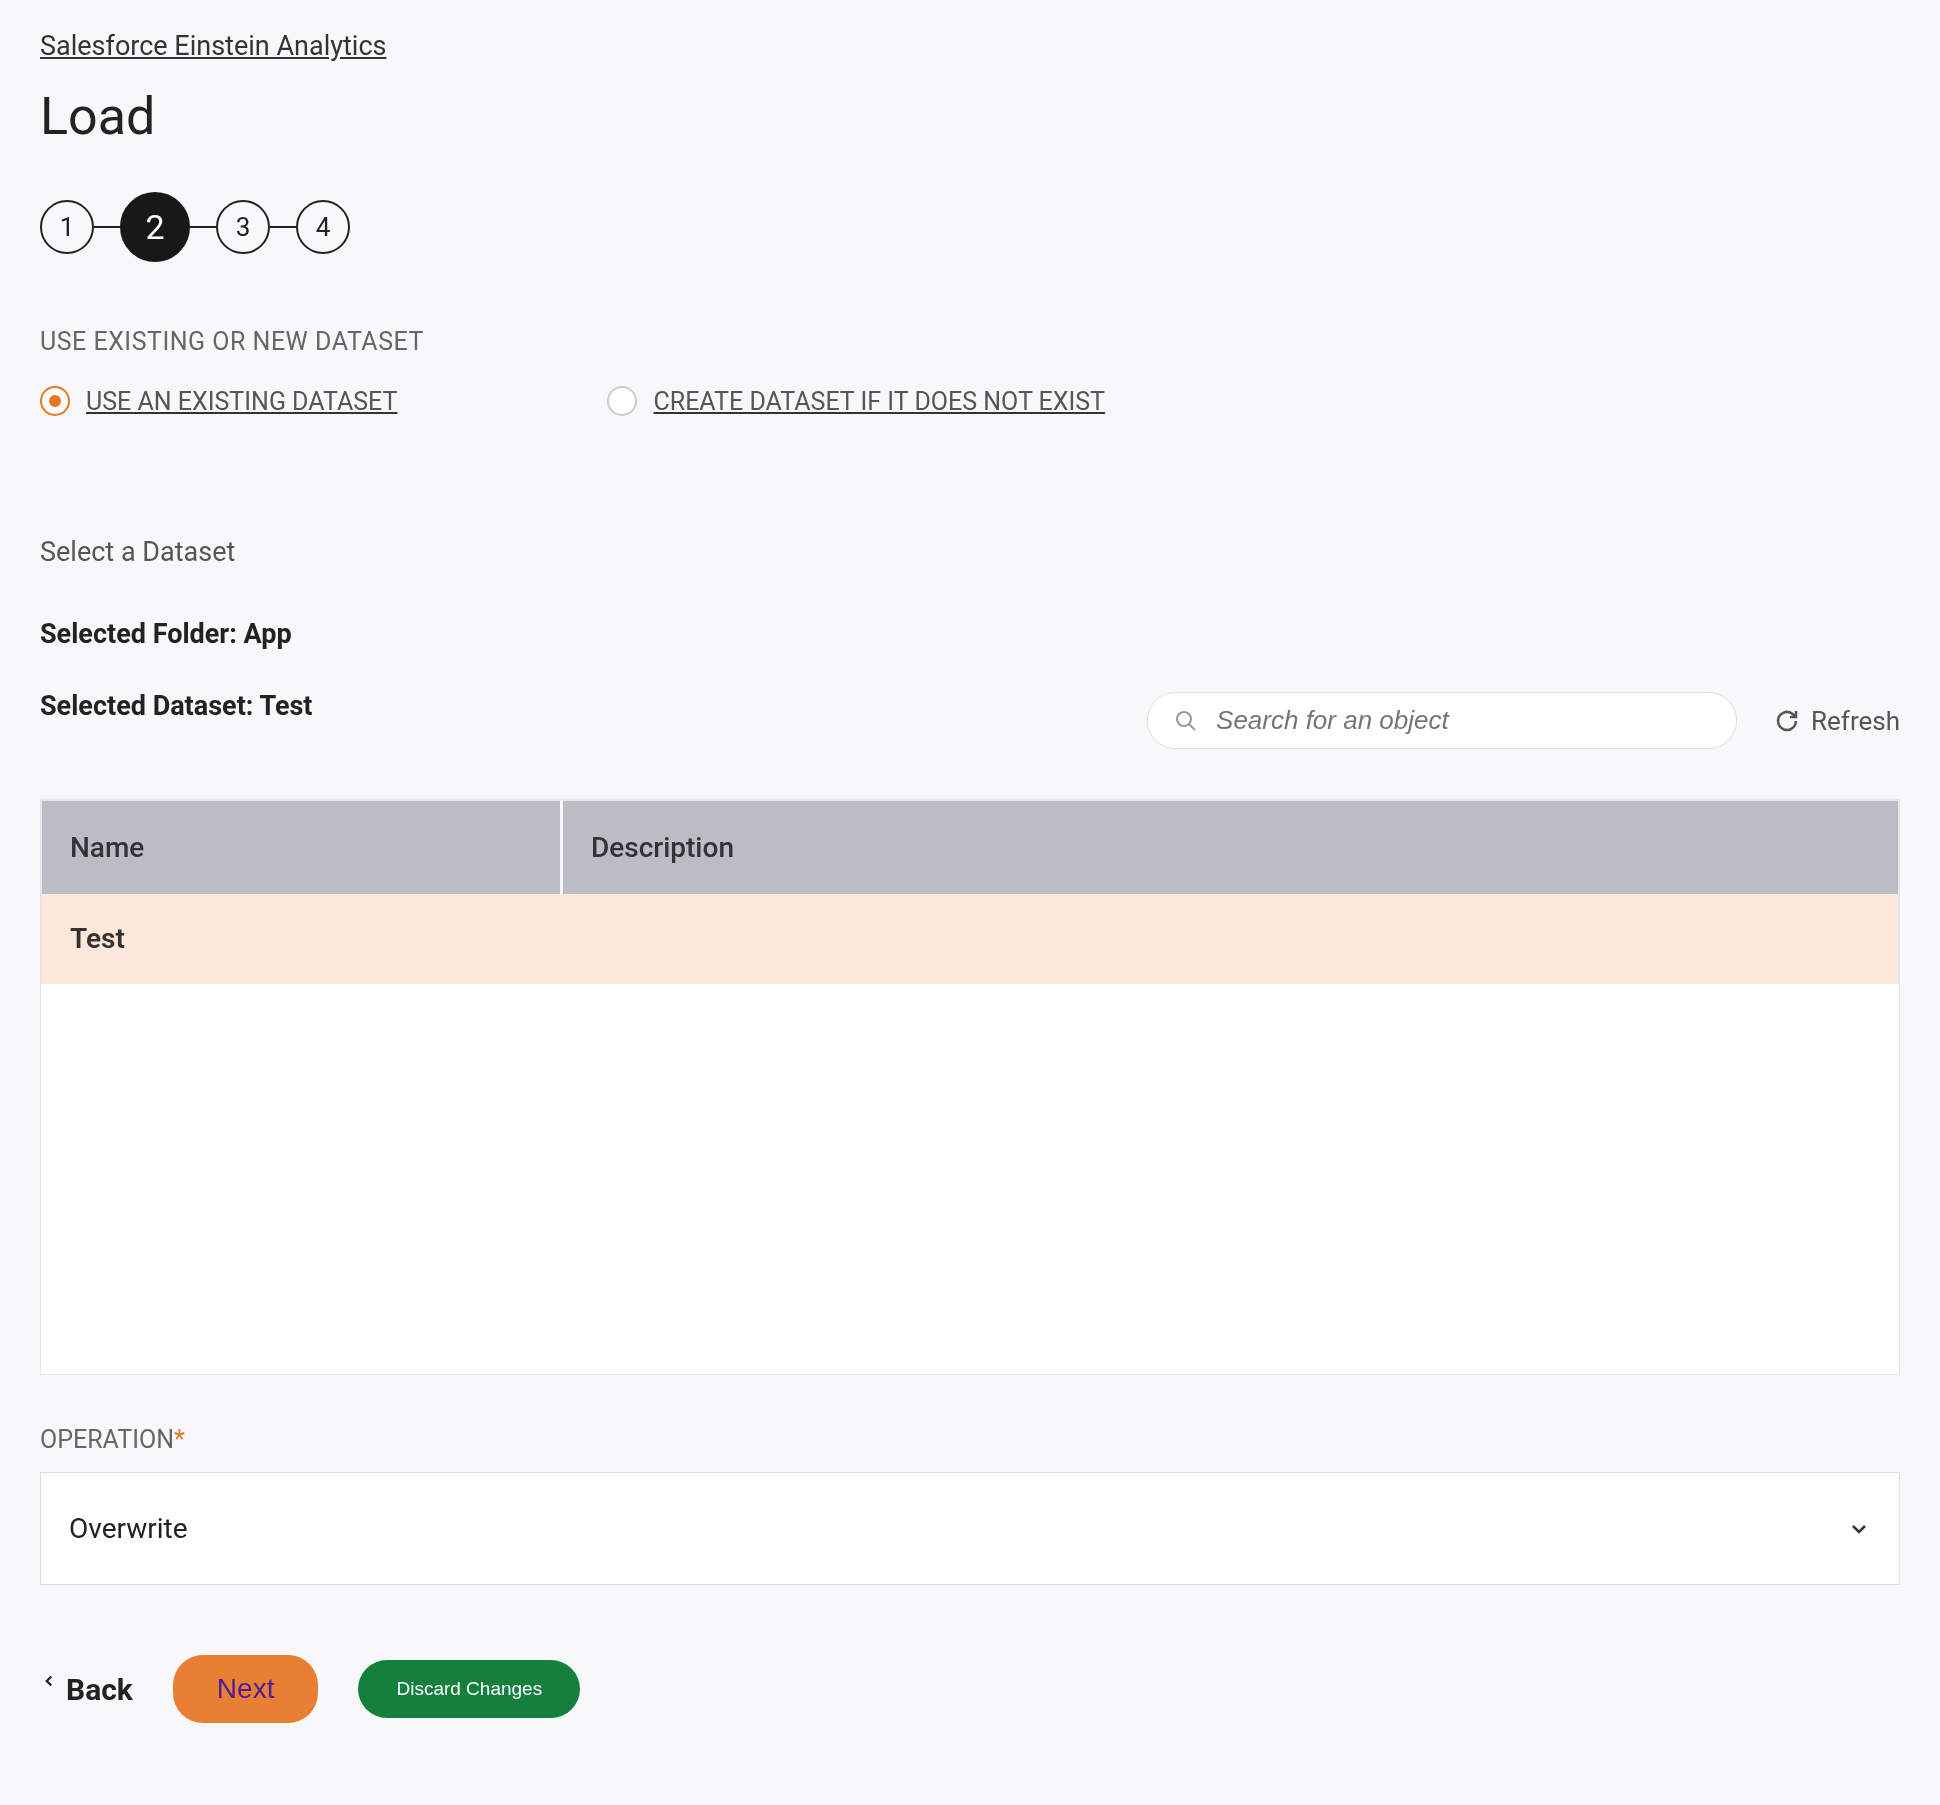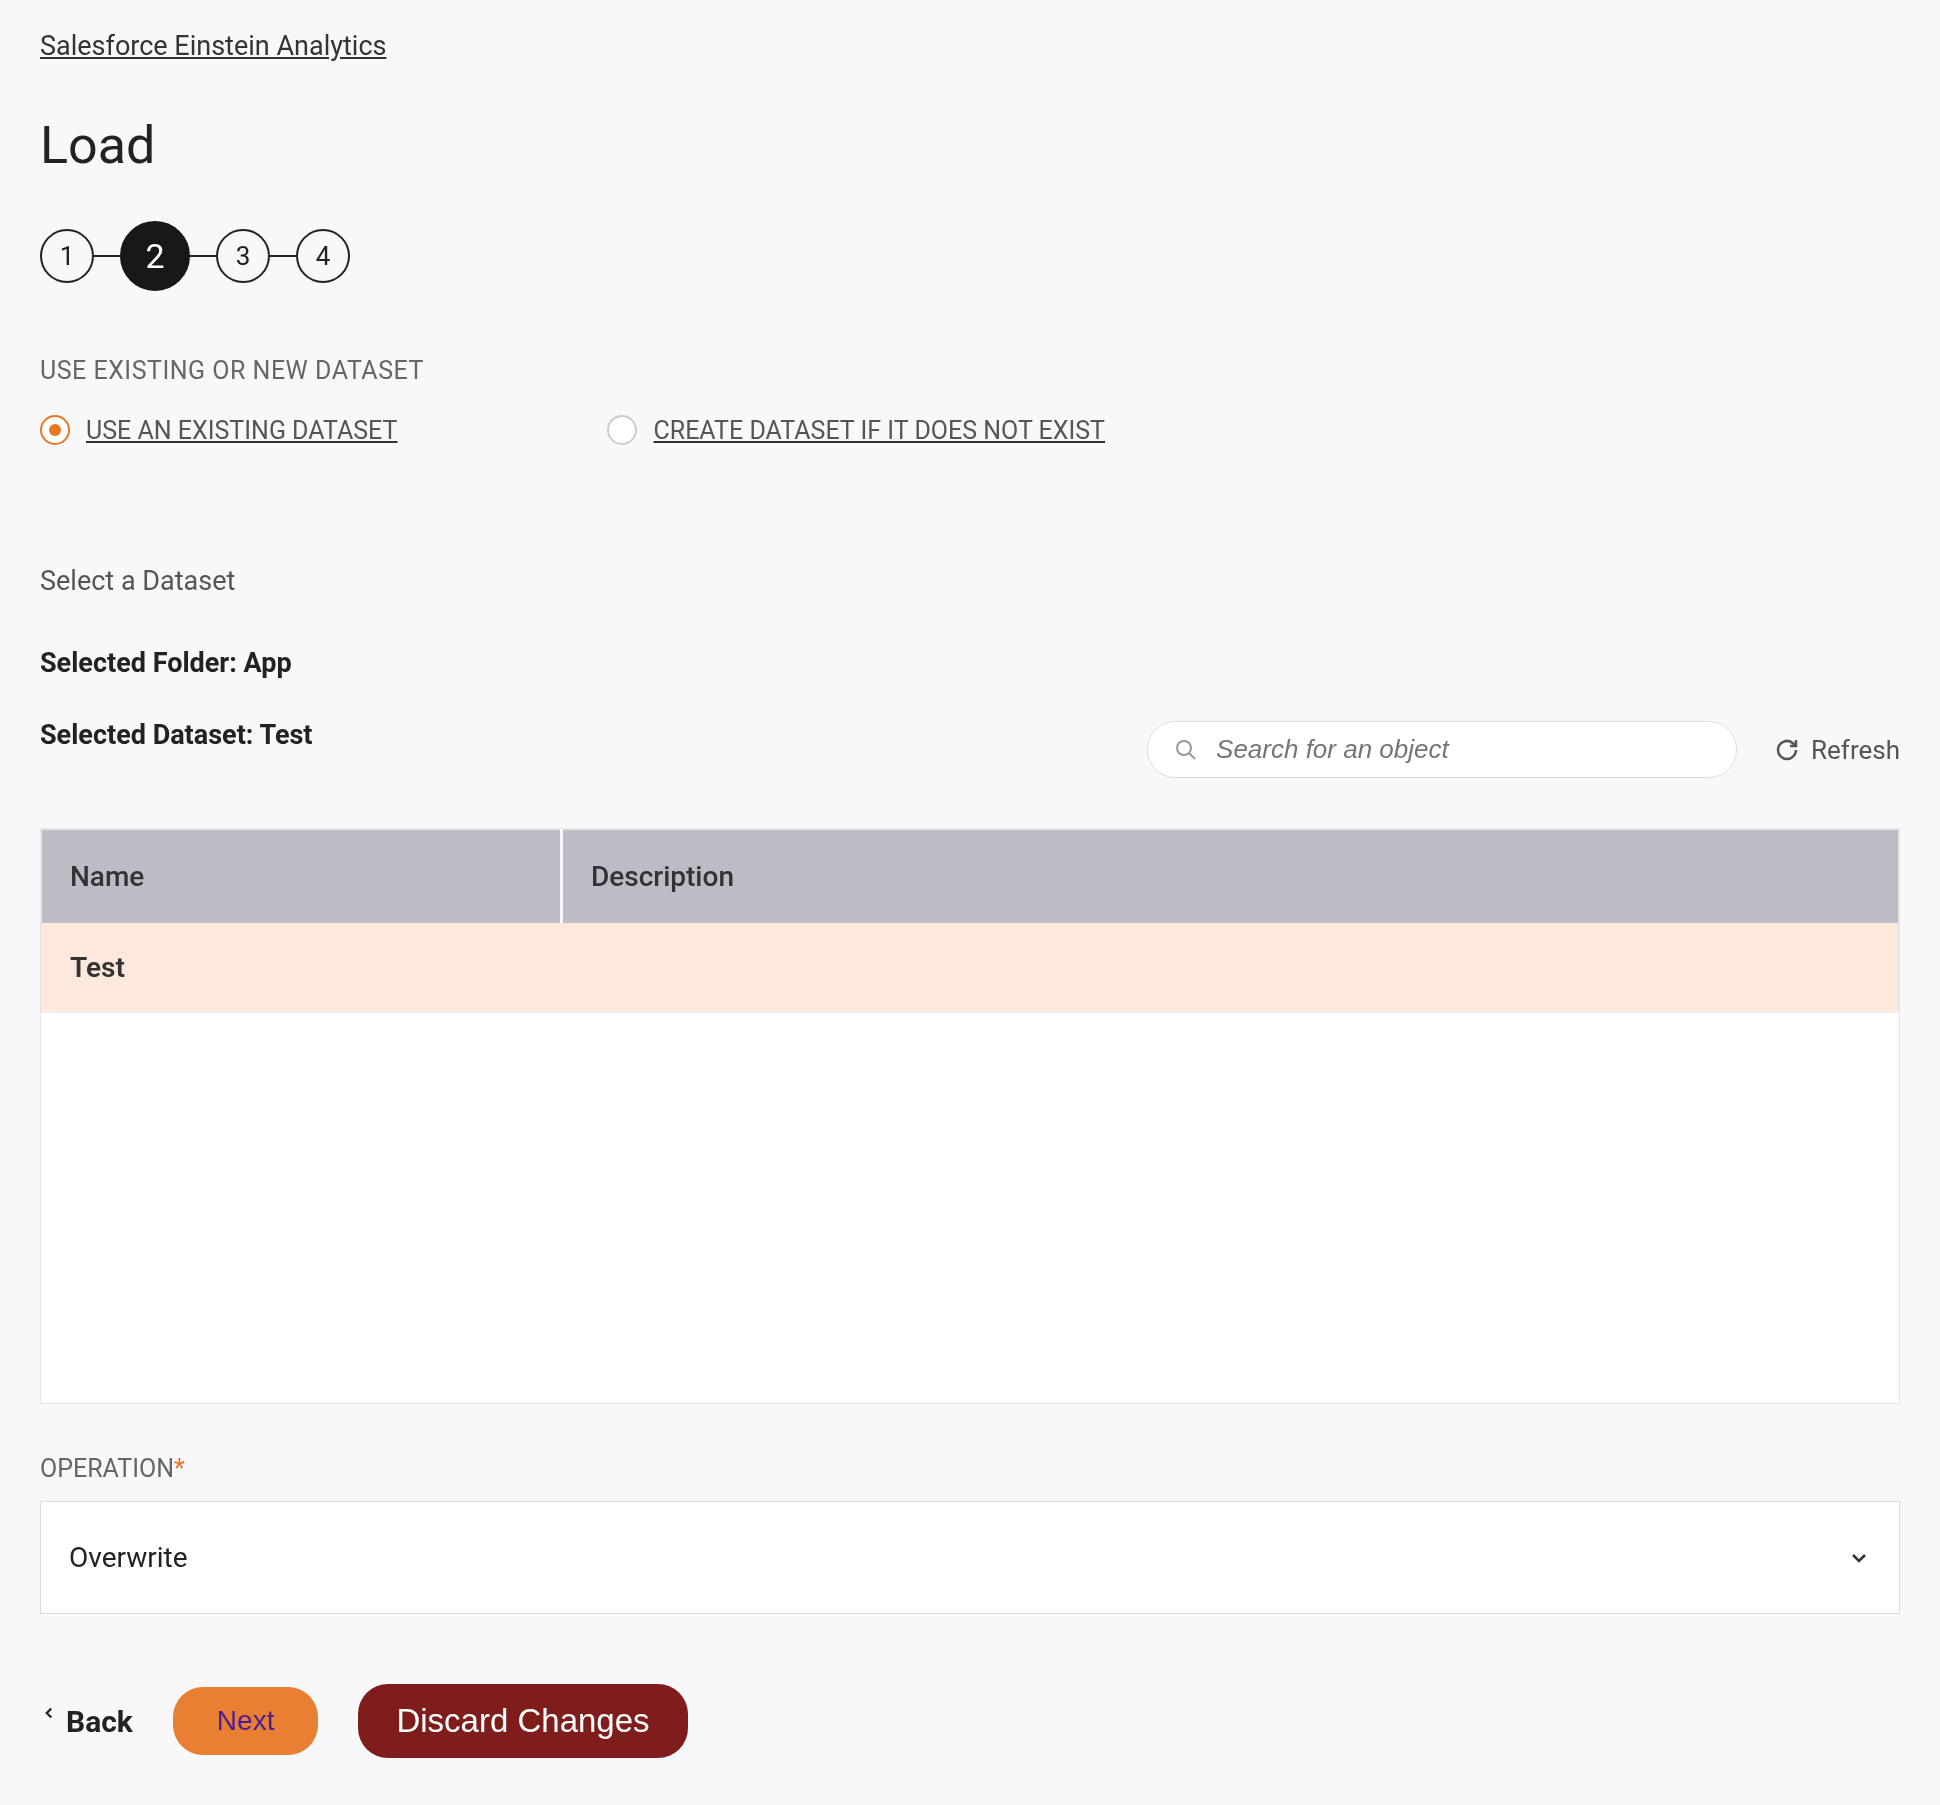--- a/index.html
+++ b/index.html
@@ -18,7 +18,7 @@
       text-decoration: underline;
       color: #333;
       font-size: 27px;
-      margin-bottom: 53px;
+      margin-bottom: 24px;
       display: inline-block;
     }
     .page-title {

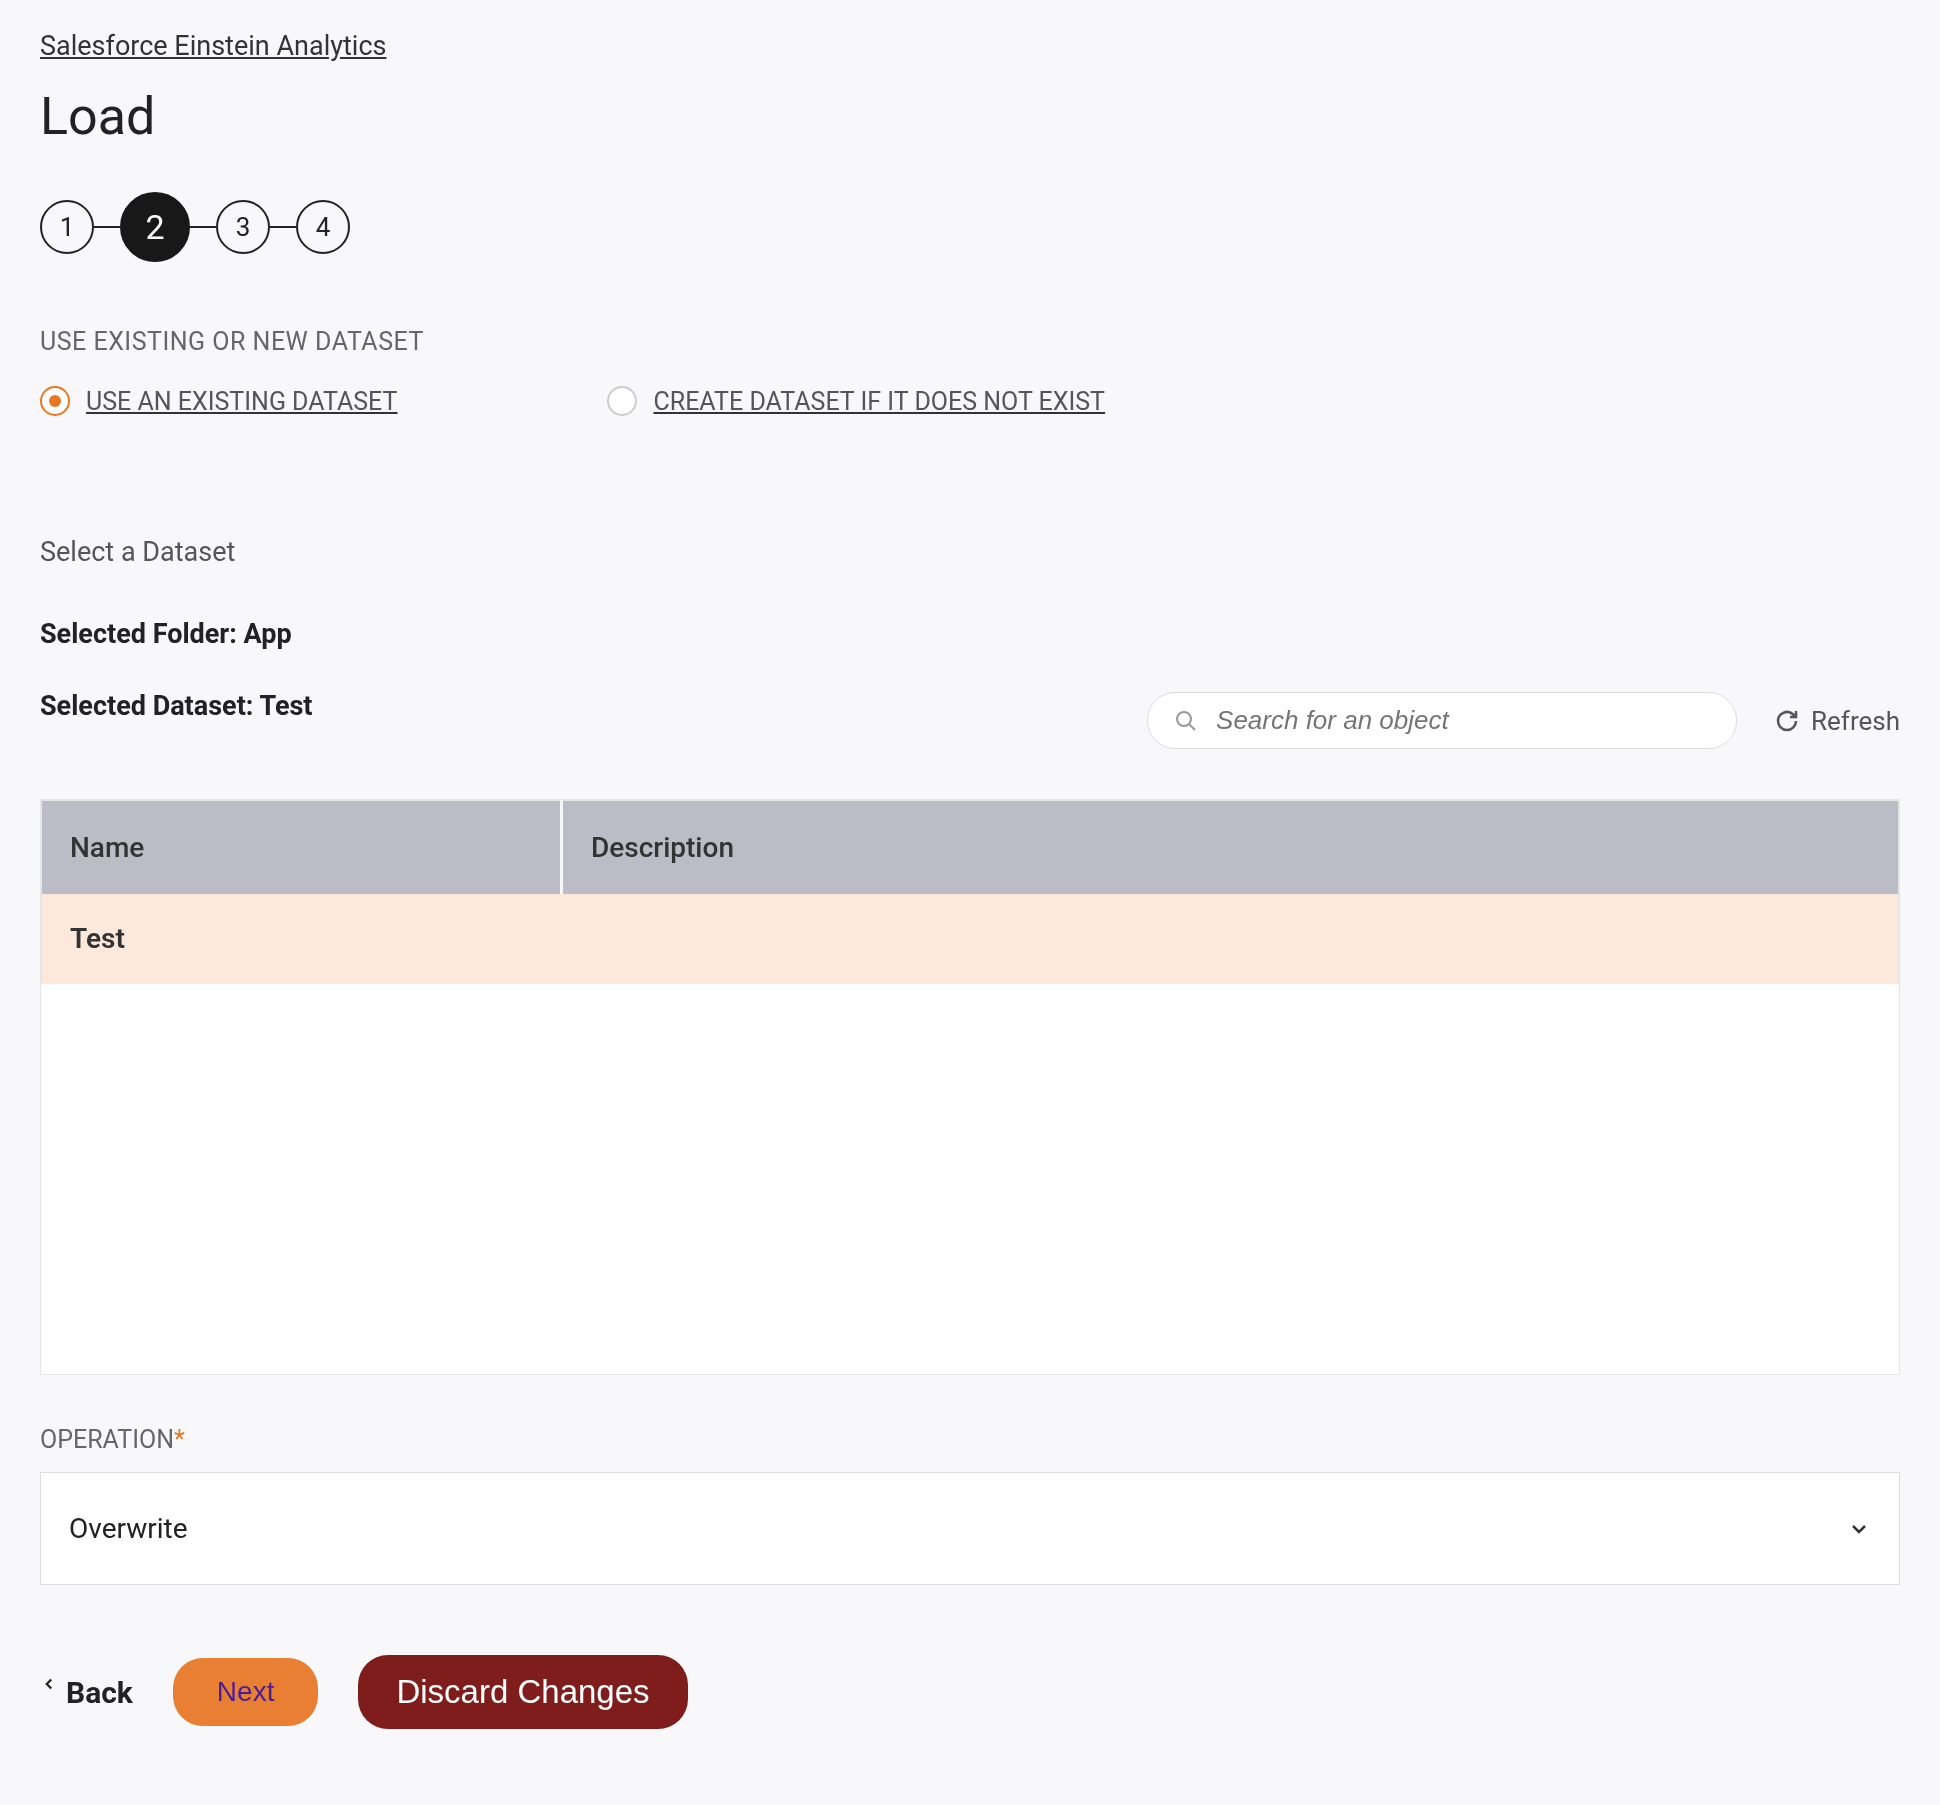--- a/index.html
+++ b/index.html
@@ -227,12 +227,12 @@
       cursor: pointer;
     }
     .btn-secondary {
-      background: #7f1d1d;
+      background: #15803d;
       color: #fff;
       border: none;
       border-radius: 30px;
       padding: 18px 38px;
-      font-size: 33px;
+      font-size: 19px;
       font-weight: 500;
       cursor: pointer;
     }

